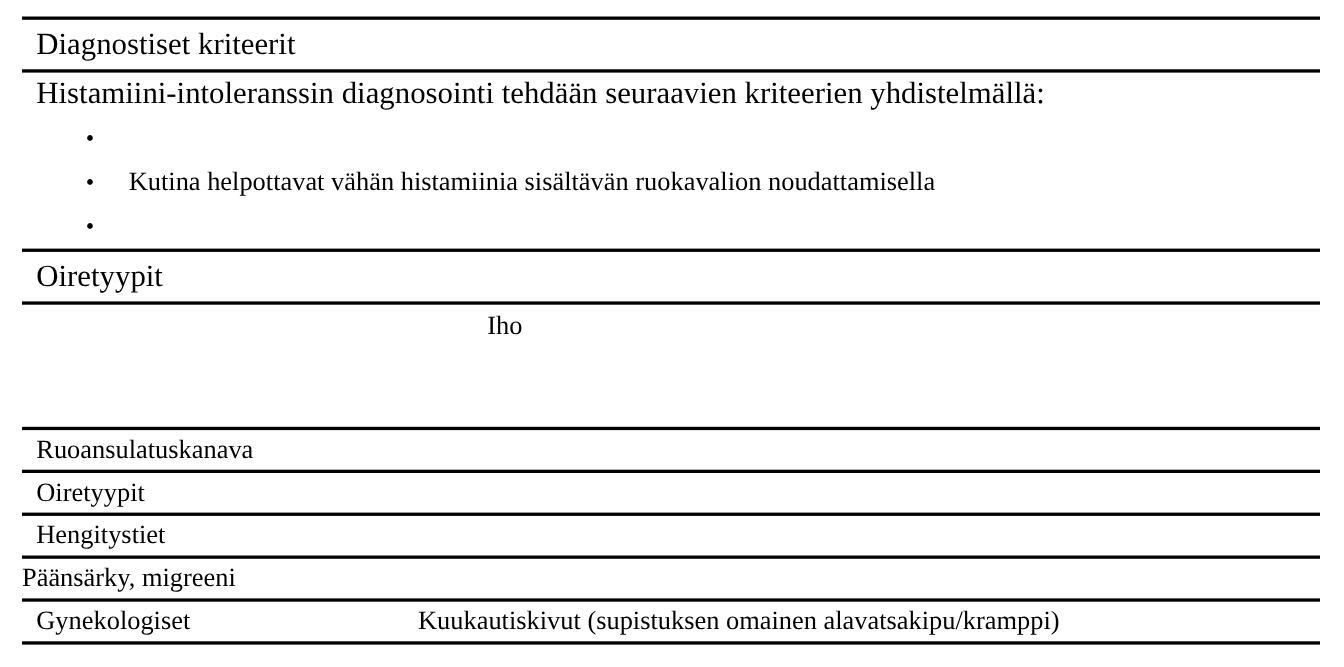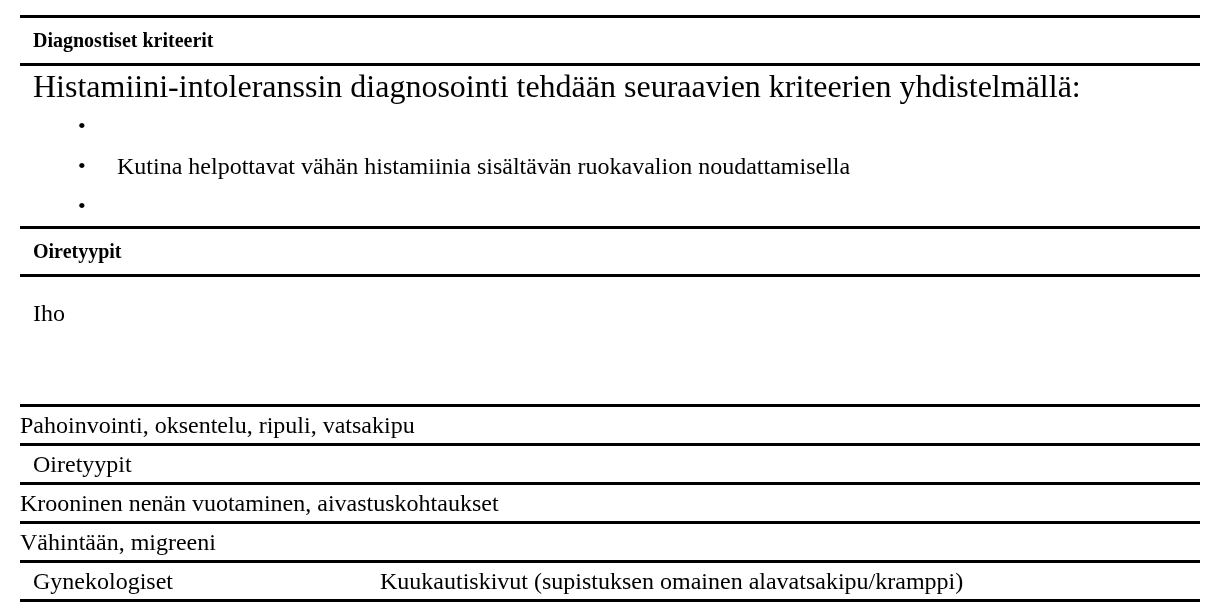--- a/index.html
+++ b/index.html
@@ -7,7 +7,7 @@
          font-family: "Liberation Serif", "DejaVu Serif", serif; color: #000; }
   .doc { position: absolute; left: 20px; top: 15px; width: 1180px; }
   .rule { height: 3px; background: #000; width: 1180px; }
-  .section-title { font-weight: bold; font-size: 20px; height: 45px; line-height: 45px; padding-left: 13px; }
+  .section-title { font-weight: normal; font-size: 28px; height: 45px; line-height: 45px; padding-left: 13px; }
   .intro { font-size: 32px; line-height: 40px; padding-left: 13px; }
   ul.crit { margin: 0; padding: 0; list-style: none; }
   ul.crit li { font-size: 24px; height: 40px; line-height: 40px; position: relative; padding-left: 97px; }

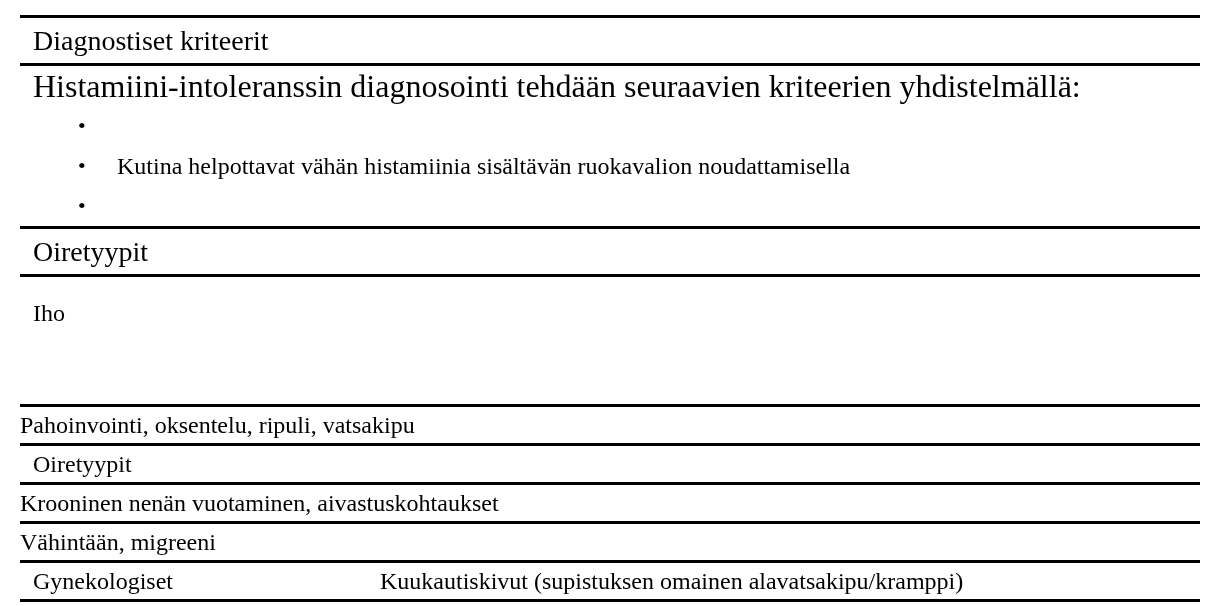--- a/index.html
+++ b/index.html
@@ -8,7 +8,7 @@
   .doc { position: absolute; left: 20px; top: 15px; width: 1180px; }
   .rule { height: 3px; background: #000; width: 1180px; }
   .section-title { font-weight: normal; font-size: 28px; height: 45px; line-height: 45px; padding-left: 13px; }
-  .intro { font-size: 32px; line-height: 40px; padding-left: 13px; }
+  .intro { font-size: 28px; line-height: 40px; padding-left: 13px; }
   ul.crit { margin: 0; padding: 0; list-style: none; }
   ul.crit li { font-size: 24px; height: 40px; line-height: 40px; position: relative; padding-left: 97px; }
   ul.crit li .bullet { position: absolute; left: 58px; top: 0; font-size: 22px; }

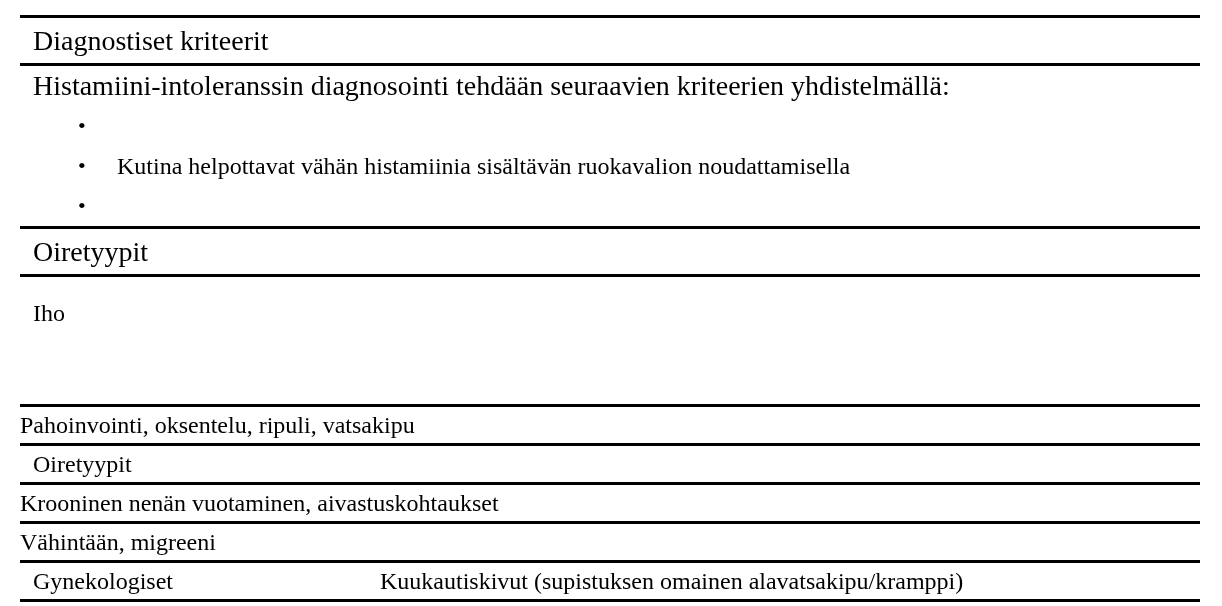--- a/index.html
+++ b/index.html
@@ -15,7 +15,7 @@
   .row { display: flex; font-size: 24px; }
   .row .c1 { width: 347px; padding-left: 13px; }
   .row .c2 { flex: 1; padding-right: 5px; }
-  .row.iho { line-height: 40px; height: 111px; padding-top: 16px; }
+  .row.iho { line-height: 40px; height: 111px; padding-top: 0; justify-content: center; }
   .row.single { height: 36px; line-height: 36px; }
 </style>
 </head>

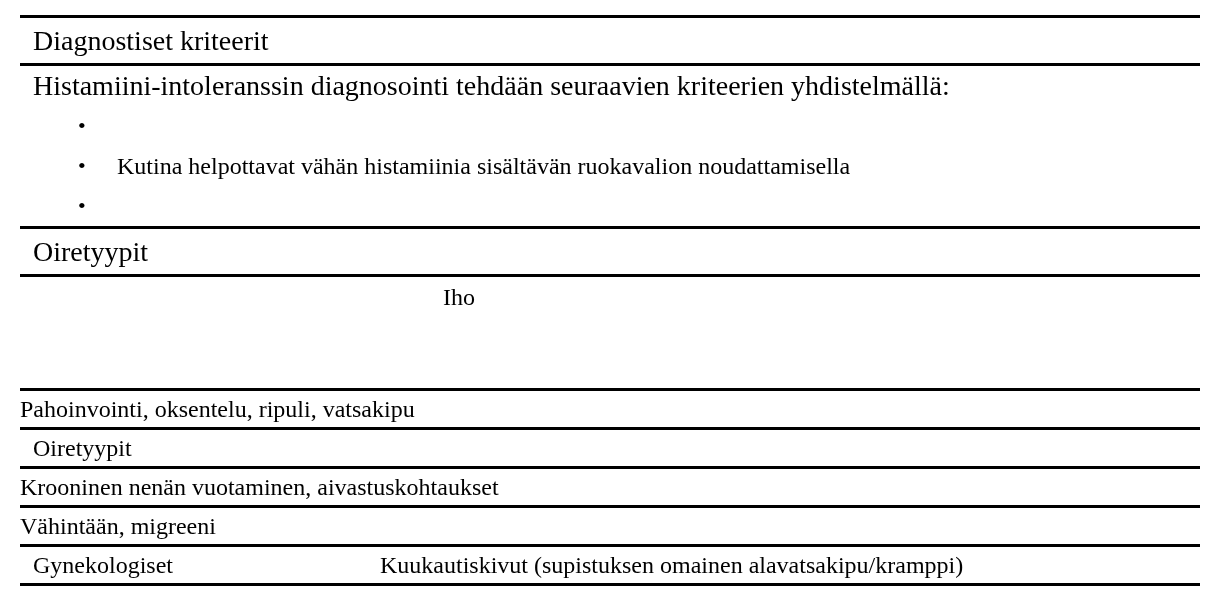--- a/index.html
+++ b/index.html
@@ -40,6 +40,7 @@
   </div>
   <div class="rule"></div>
   <div class="row single">
+    <div class="c1">Ruoansulatuskanava</div>
     <div class="c2">Pahoinvointi, oksentelu, ripuli, vatsakipu</div>
   </div>
   <div class="rule"></div>

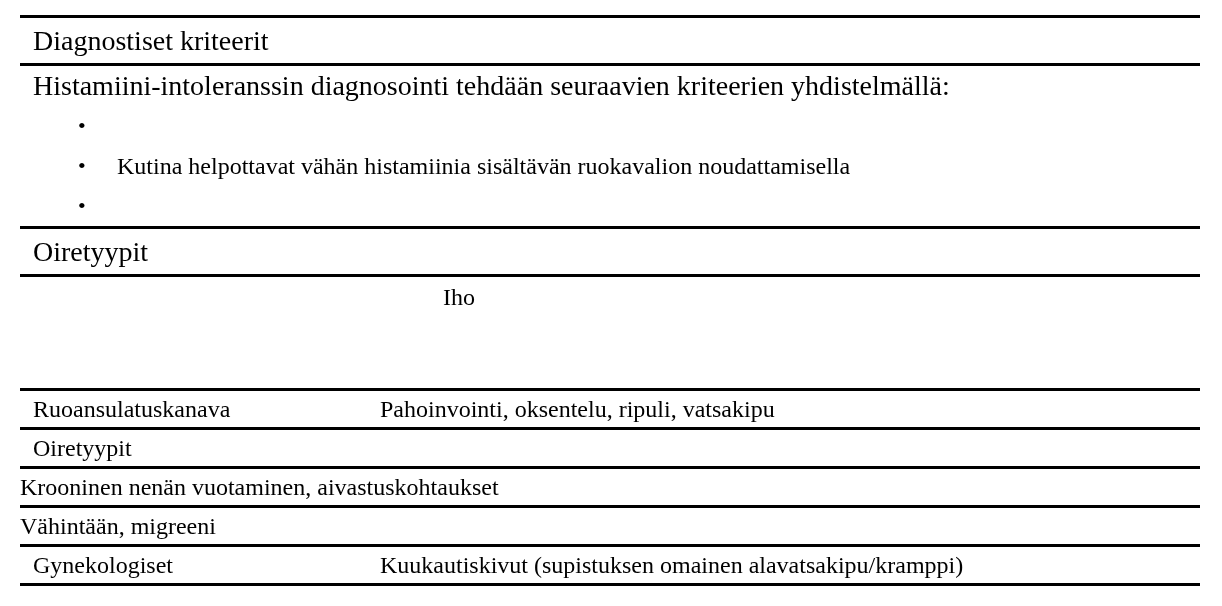--- a/index.html
+++ b/index.html
@@ -41,7 +41,6 @@
   <div class="rule"></div>
   <div class="row single">
     <div class="c1">Ruoansulatuskanava</div>
-    <div class="c2">Pahoinvointi, oksentelu, ripuli, vatsakipu</div>
   </div>
   <div class="rule"></div>
   <div class="row single">

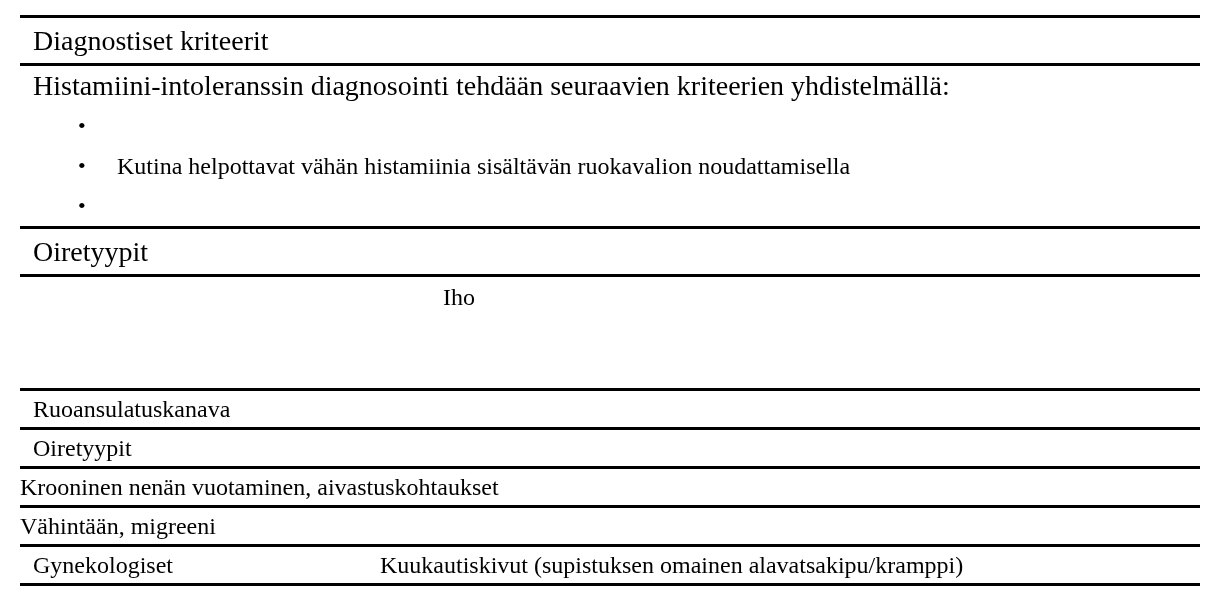--- a/index.html
+++ b/index.html
@@ -48,6 +48,7 @@
   </div>
   <div class="rule"></div>
   <div class="row single">
+    <div class="c1">Hengitystiet</div>
     <div class="c2">Krooninen nenän vuotaminen, aivastuskohtaukset</div>
   </div>
   <div class="rule"></div>

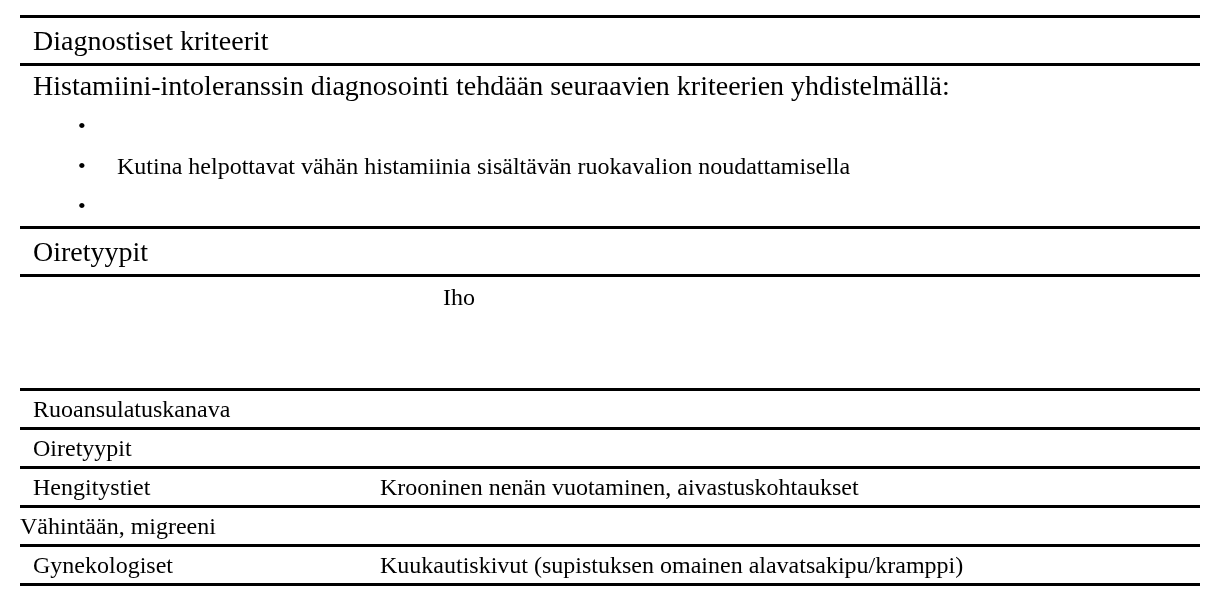--- a/index.html
+++ b/index.html
@@ -49,7 +49,6 @@
   <div class="rule"></div>
   <div class="row single">
     <div class="c1">Hengitystiet</div>
-    <div class="c2">Krooninen nenän vuotaminen, aivastuskohtaukset</div>
   </div>
   <div class="rule"></div>
   <div class="row single">

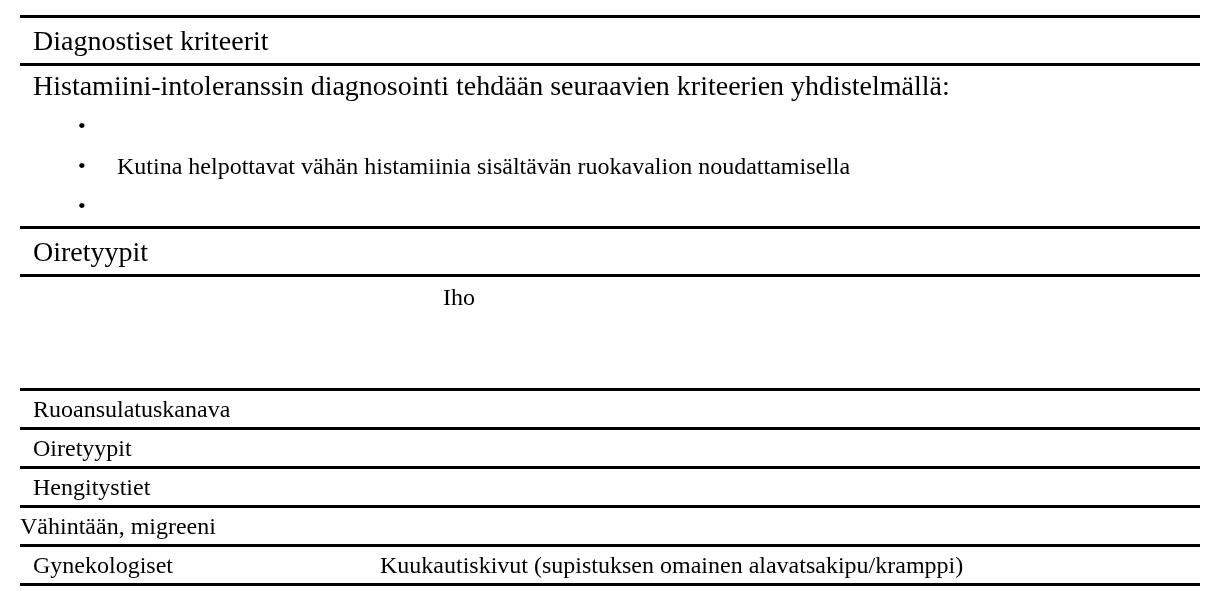--- a/index.html
+++ b/index.html
@@ -52,7 +52,7 @@
   </div>
   <div class="rule"></div>
   <div class="row single">
-    <div class="c2">Vähintään, migreeni</div>
+    <div class="c2">Päänsärky, migreeni</div>
   </div>
   <div class="rule"></div>
   <div class="row single">

